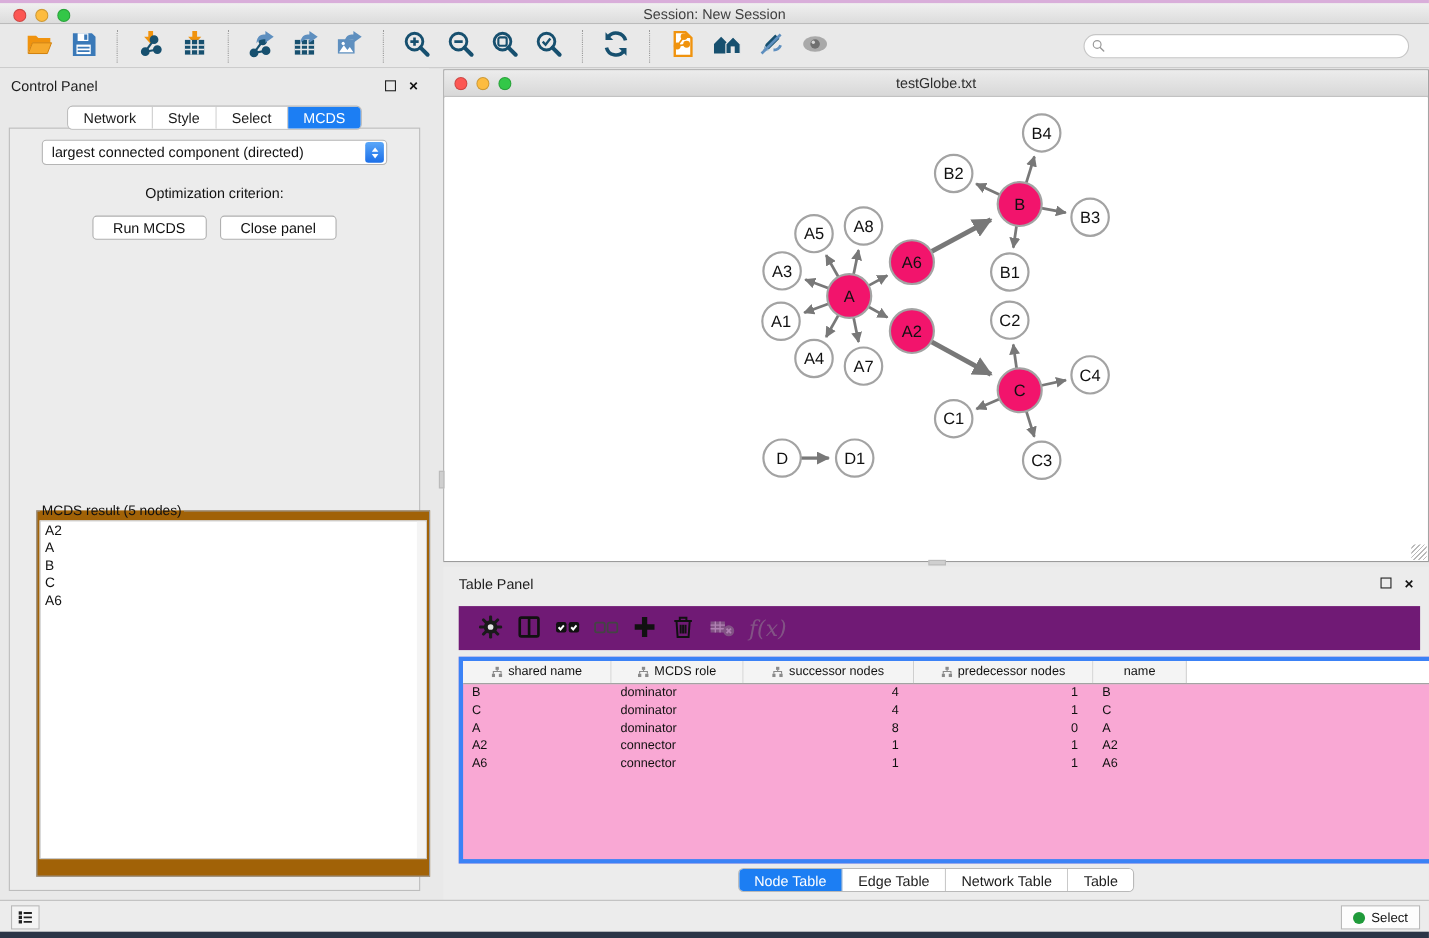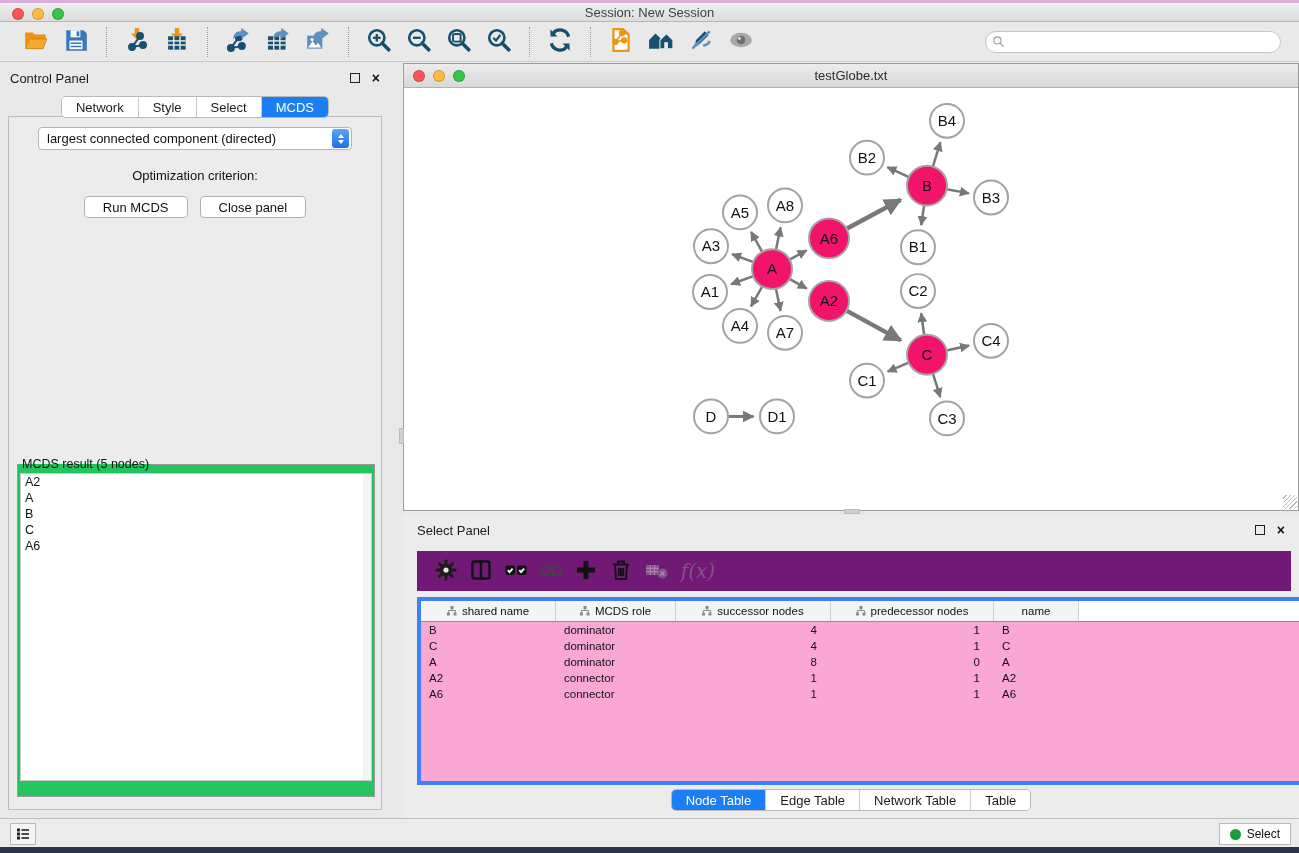--- a/index.html
+++ b/index.html
@@ -53,8 +53,8 @@
   #cp-buttons { display:flex; justify-content:center; gap:12px; margin-top:13px; }
   .cbtn { background:#fff; border:1px solid #b0b0b0; border-radius:4px; height:22px; padding:0 18px;
     font-size:13px; color:#111; cursor:pointer; font-family:"Liberation Sans", sans-serif; }
-  #result-fieldset { position:absolute; left:8px; top:340px; width:358px; height:340px;
-    border:1px solid #9a9a9a; background:#22c55e; }
+  #result-fieldset { position:absolute; left:24px; top:340px; width:358px; height:340px;
+    border:1px solid #9a9a9a; background:#a16207; }
   #result-fieldset legend { font-size:12.5px; color:#111; margin-left:2px; padding:0 2px; }
   #result-list { position:absolute; left:2px; right:2px; top:2px; bottom:2px; background:#fff;
     border:1px solid #c9c9c9; overflow:hidden; font-size:12.5px; color:#111; }

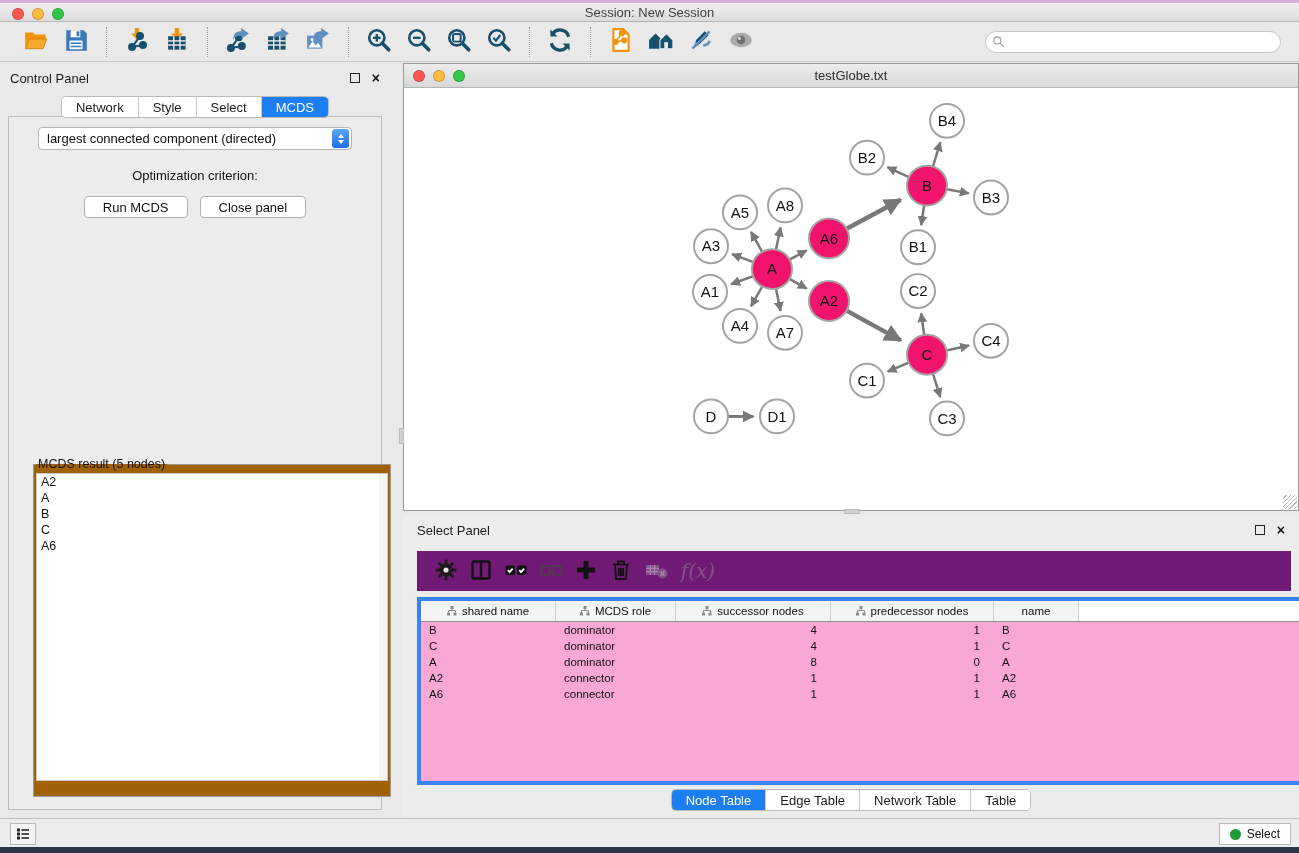--- a/index.html
+++ b/index.html
@@ -476,7 +476,7 @@
 
 <div id="table-panel">
   <div class="panel-head">
-    <span>Select Panel</span>
+    <span>Table Panel</span>
     <span class="spacer"></span>
     <span class="win-float"></span>
     <span class="win-close">×</span>

